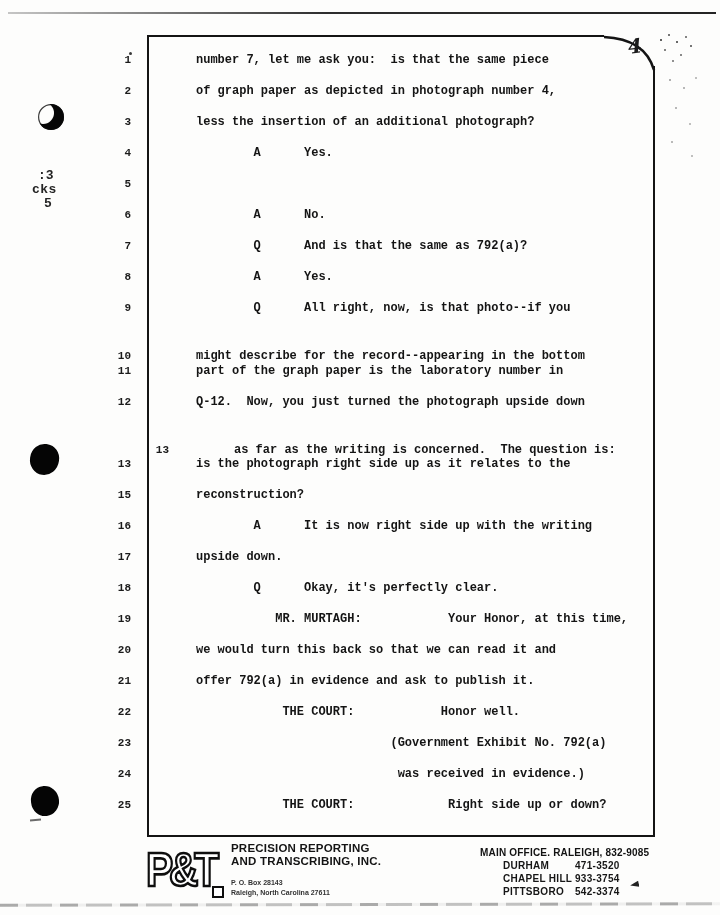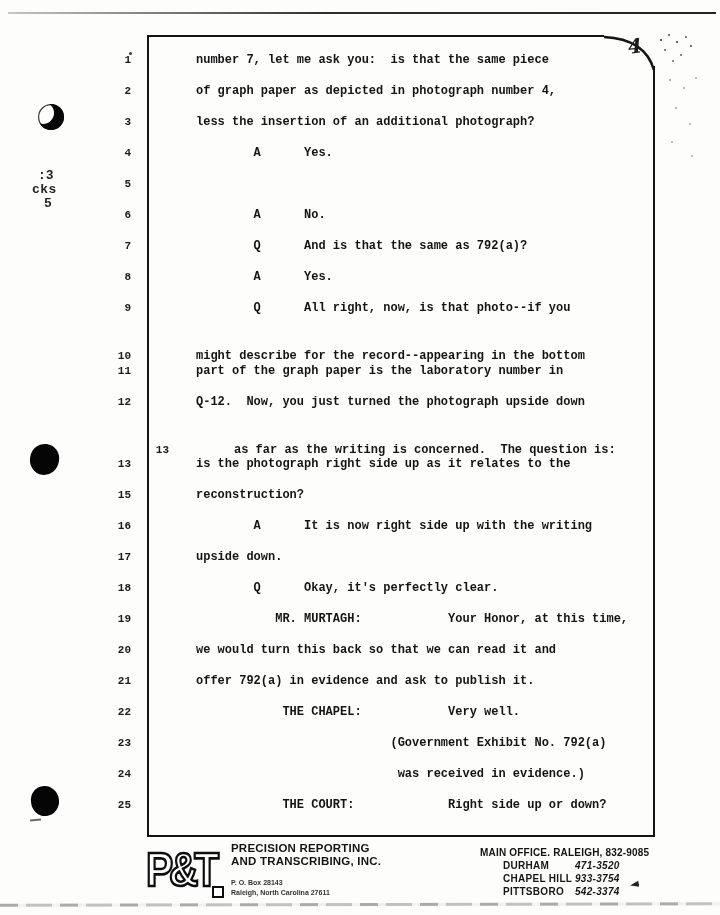--- a/index.html
+++ b/index.html
@@ -222,7 +222,7 @@
       </div>
       <div class="trow" style="top: 705.05px;">
         <span class="lineno">22</span>
-        <span class="linetext">            THE CHAPEL:            Very well.</span>
+        <span class="linetext">            THE COURT:            Honor well.</span>
       </div>
       <div class="trow" style="top: 736.1px;">
         <span class="lineno">23</span>

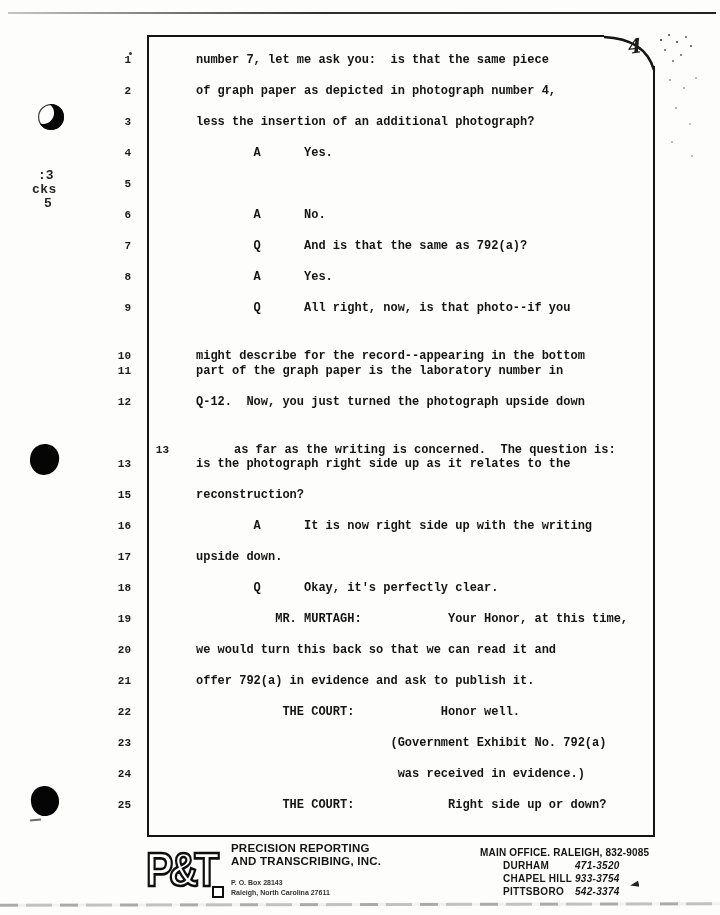--- a/index.html
+++ b/index.html
@@ -93,7 +93,7 @@
   .office-row { height:13px; font:700 10px "Liberation Sans", sans-serif;
     letter-spacing:.3px; color:#161616; }
   .office-city { display:inline-block; width:72px; }
-  .office-phone { display:inline-block;font-style:italic; }
+  .office-phone { display:inline-block; }
   .check-mark { position:absolute; left:630px; top:881px; width:9px; height:7px;
     background:#222; clip-path:polygon(0 55%, 100% 0, 100% 90%);
     transform:rotate(-8deg); }

